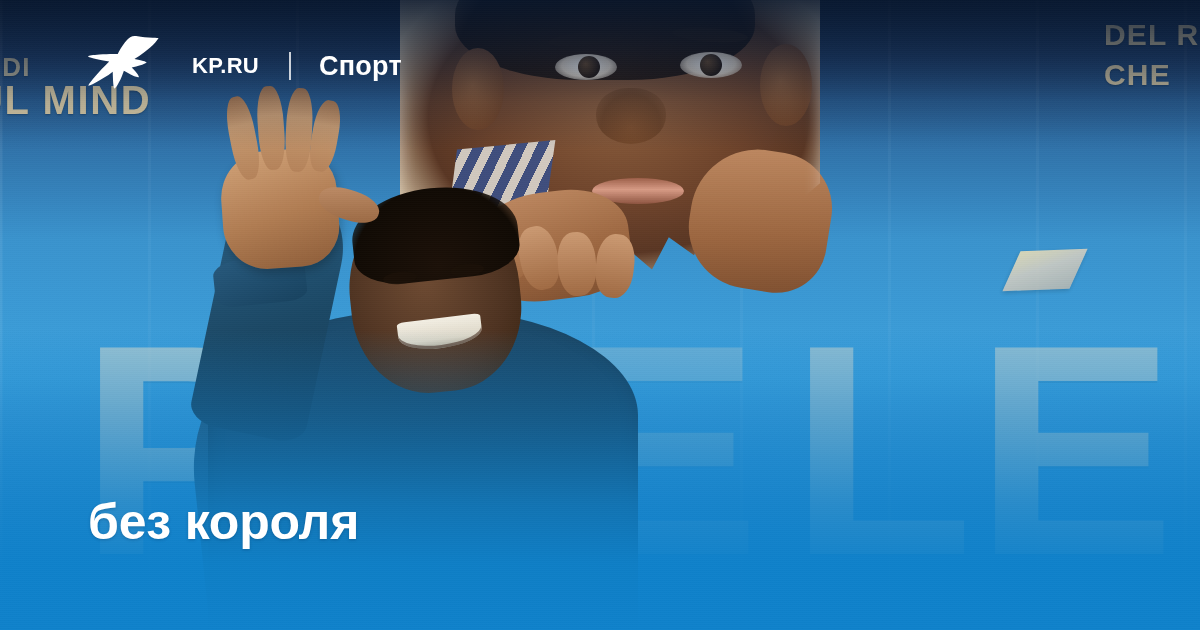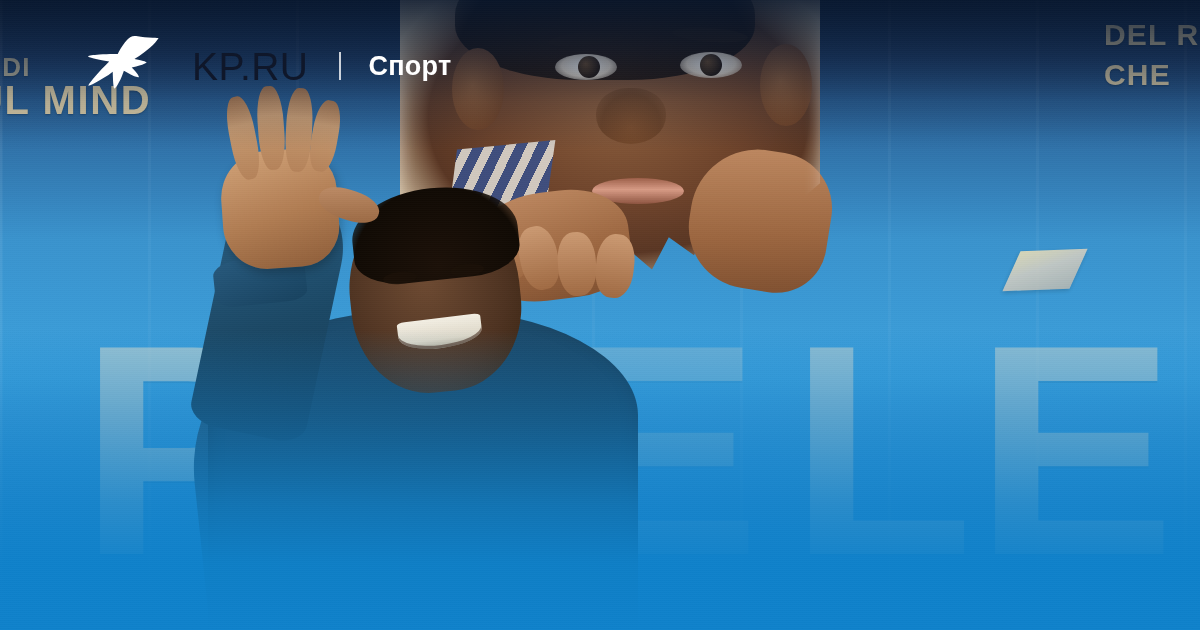--- a/index.html
+++ b/index.html
@@ -307,9 +307,9 @@
     flex:0 0 auto;
   }
   .brand-name {
-    color:#0f172a;
-    font-size:39px;
-    font-weight:400;
+    color:#ffffff;
+    font-size:22px;
+    font-weight:700;
     letter-spacing:.012em;
     line-height:1;
     white-space:nowrap;

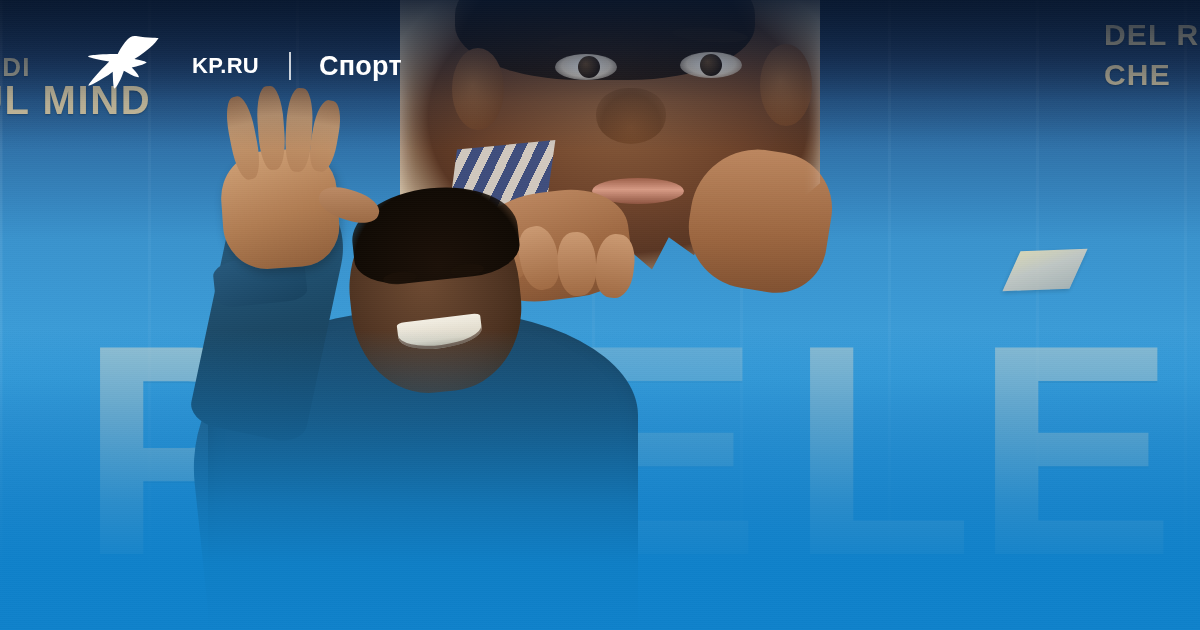--- a/index.html
+++ b/index.html
@@ -420,6 +420,7 @@
   </div>
 
   <h1 class="headline">
+    <span>без короля</span>
   </h1>
 
 </div>

